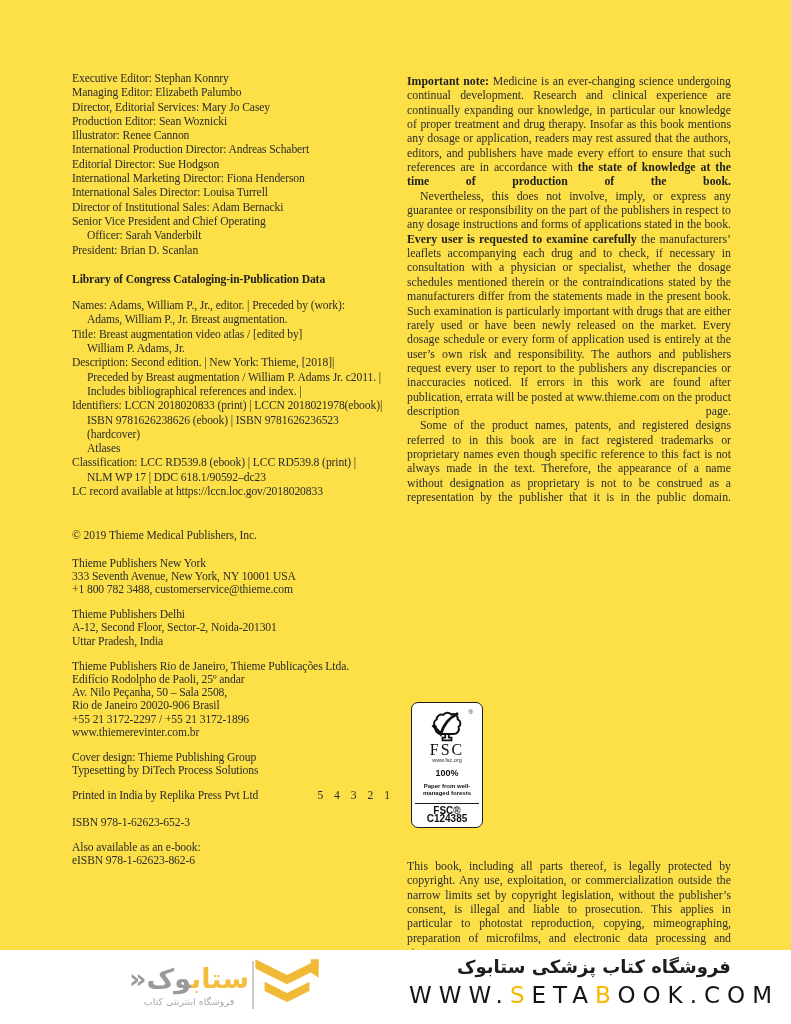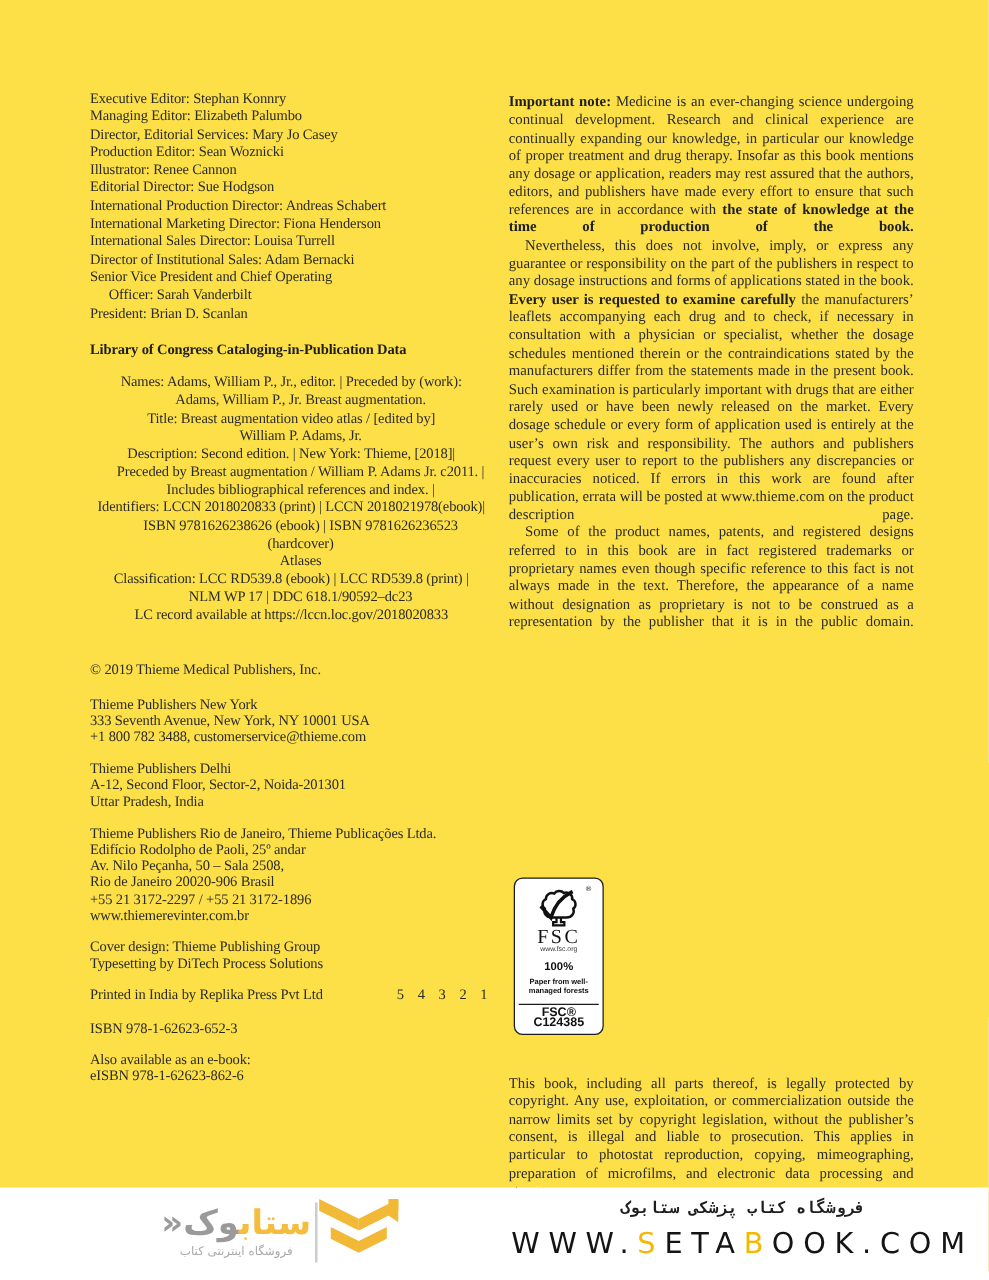--- a/index.html
+++ b/index.html
@@ -64,8 +64,8 @@
         <div class="line">Director, Editorial Services: Mary Jo Casey</div>
         <div class="line">Production Editor: Sean Woznicki</div>
         <div class="line">Illustrator: Renee Cannon</div>
+        <div class="line">International Production Director: Andreas Schabert</div>
         <div class="line">Editorial Director: Sue Hodgson</div>
-        <div class="line">International Production Director: Andreas Schabert</div>
         <div class="line">International Marketing Director: Fiona Henderson</div>
         <div class="line">International Sales Director: Louisa Turrell</div>
         <div class="line">Director of Institutional Sales: Adam Bernacki</div>

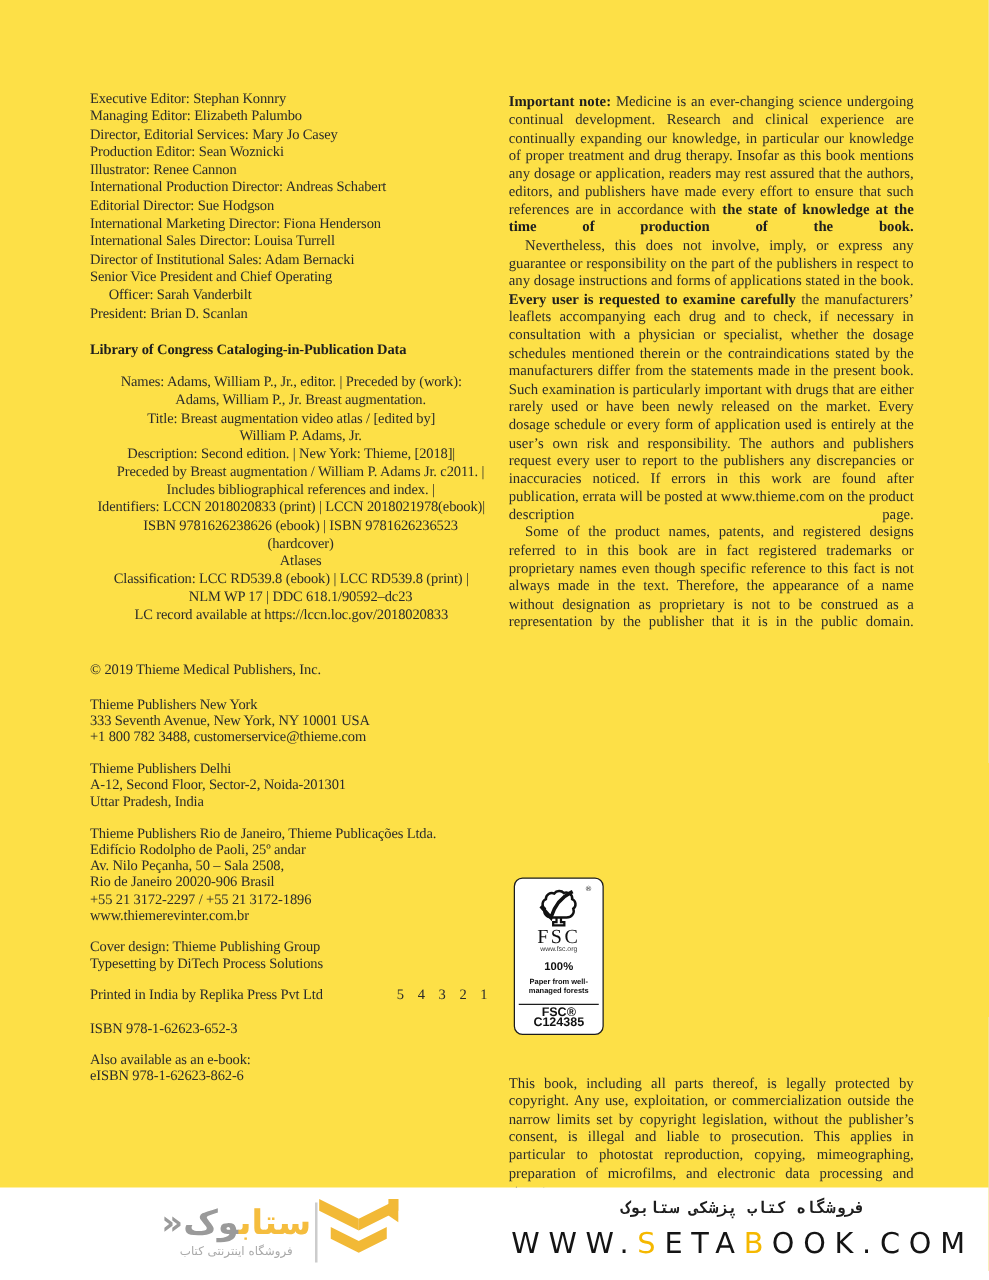--- a/index.html
+++ b/index.html
@@ -10,7 +10,7 @@
   .col-left .line{white-space:nowrap;line-height:14.3px;}
   .col-left .indent{padding-left:15px;}
   .loc-heading{font-weight:bold;color:#1e1e1e;margin-top:15px;line-height:14.3px;white-space:nowrap;}
-  #catalog{margin-top:12px;text-align:center;}
+  #catalog{margin-top:12px;}
   .copyright{margin-top:30px;line-height:13.2px;white-space:nowrap;}
   .block{margin-top:12px;}
   .block .line{line-height:13.2px;}

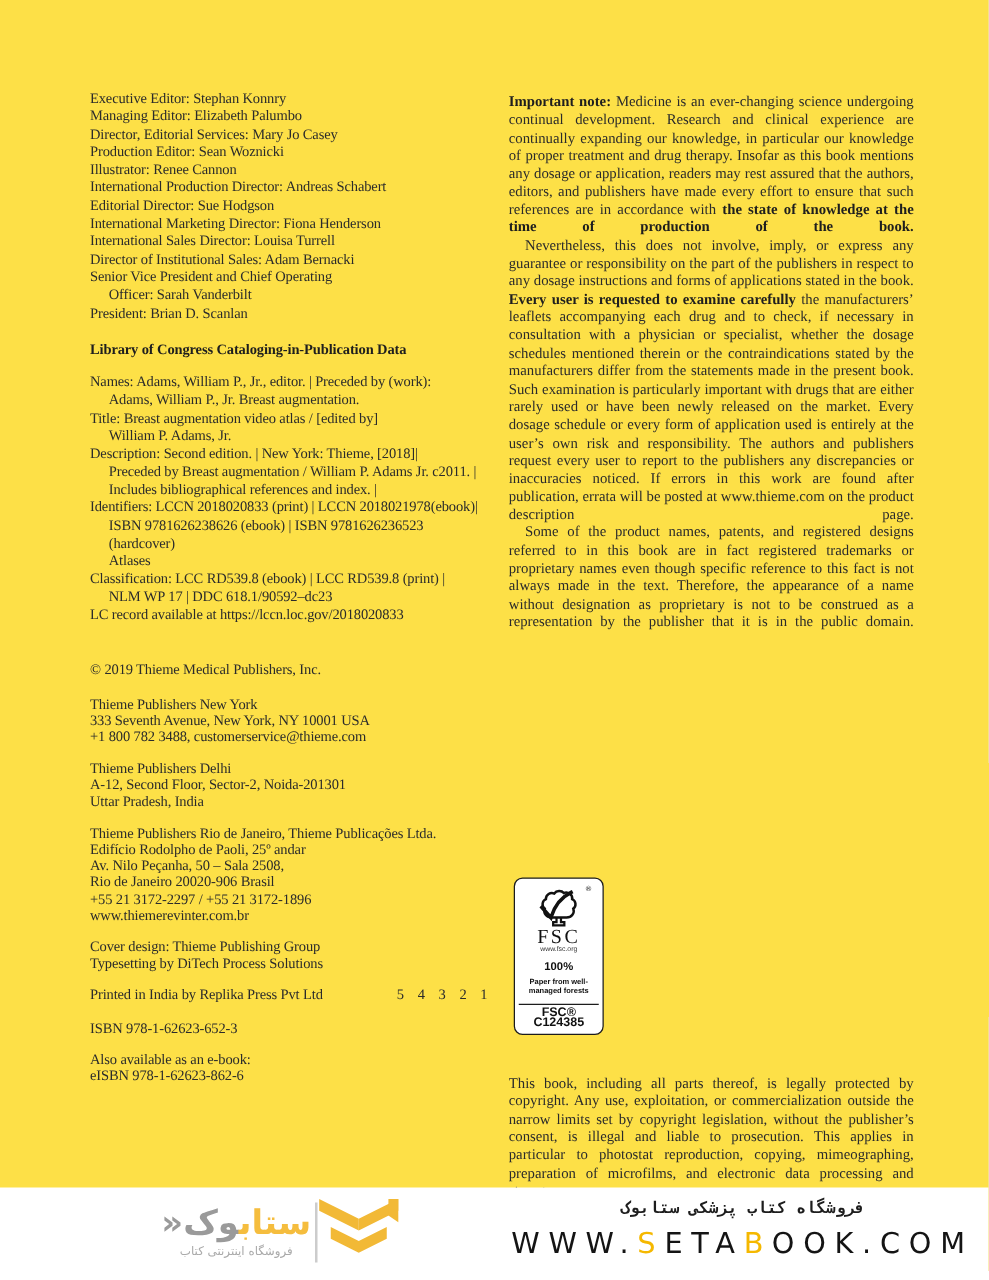--- a/index.html
+++ b/index.html
@@ -47,7 +47,7 @@
   .logo-divider{width:2px;height:48px;background:#cccccc;}
   .footer-right{position:absolute;right:6px;top:4px;width:382px;text-align:center;
                 font-family:"DejaVu Sans",sans-serif;}
-  .store-title{font-size:13px;font-weight:600;color:#1d1d1d;direction:rtl;line-height:26px;font-family:Liberation Mono, monospace;}
+  .store-title{font-size:18px;font-weight:600;color:#1d1d1d;direction:rtl;line-height:26px;}
   .website{font-size:23px;font-weight:normal;color:#141414;letter-spacing:7px;line-height:28px;margin-top:1px;
            white-space:nowrap;}
   .website .gold{color:#f5b800;}

